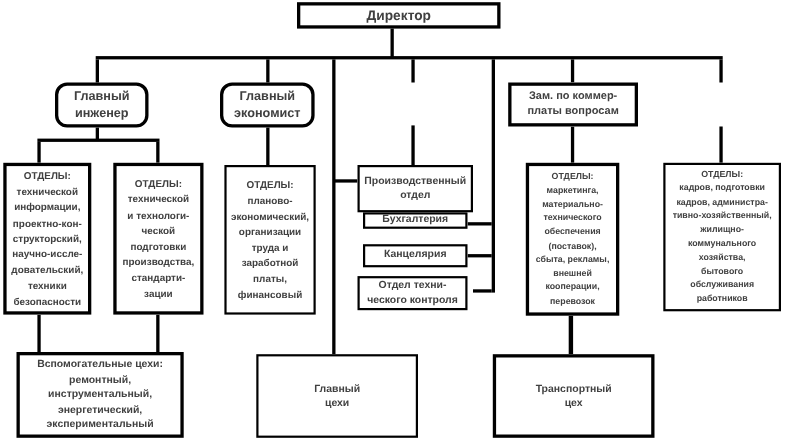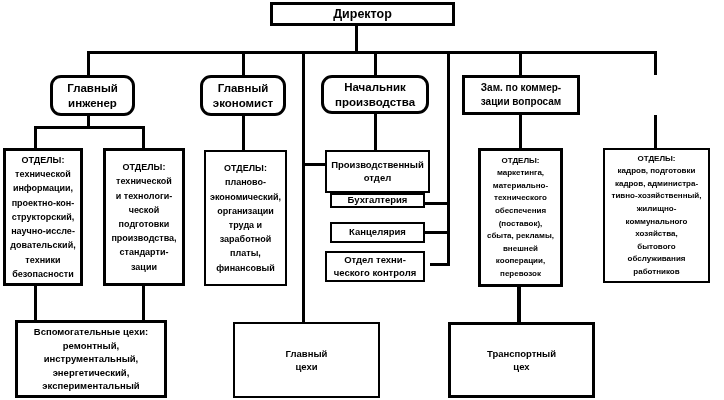--- a/index.html
+++ b/index.html
@@ -5,7 +5,7 @@
   html,body{margin:0;padding:0;background:#fff;}
   #canvas{
     position:relative;width:724px;height:400px;background:#fff;overflow:hidden;
-    font-family:"Liberation Sans",sans-serif;color:#000000;
+    font-family:"Liberation Sans",sans-serif;color:#404040;
   }
   .box{
     position:absolute;box-sizing:border-box;border:2px solid #000;background:#fff;

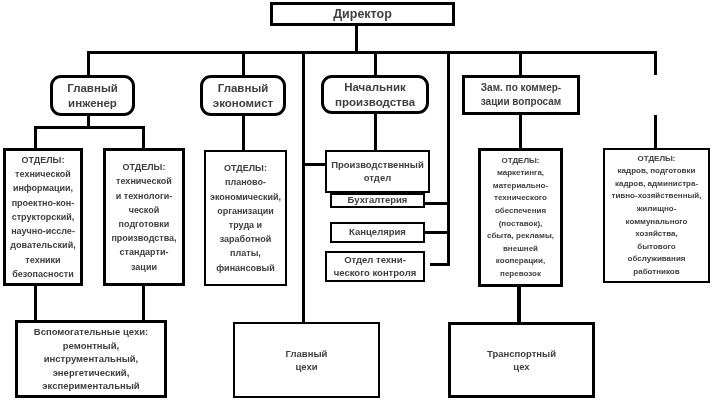--- a/index.html
+++ b/index.html
@@ -78,8 +78,6 @@
 инженер</div>
   <div class="box b3 fz-l2" id="n-chief-economist">Главный
 экономист</div>
-  <div class="box b3 fz-l2" id="n-production-head">Начальник
-производства</div>
   <div class="box b3 fz-l2s" id="n-deputy-commercial">Зам. по коммер-
 зации вопросам</div>
 

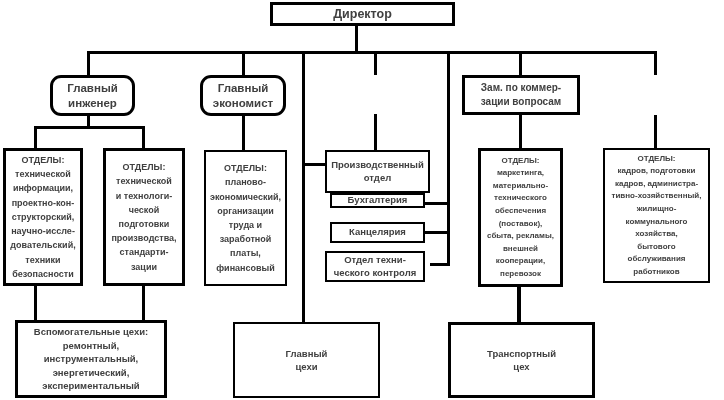--- a/index.html
+++ b/index.html
@@ -79,7 +79,7 @@
   <div class="box b3 fz-l2" id="n-chief-economist">Главный
 экономист</div>
   <div class="box b3 fz-l2s" id="n-deputy-commercial">Зам. по коммер-
-зации вопросам</div>
+платы вопросам</div>
 
   <div class="box b3 fz-dept" id="n-depts-eng1">ОТДЕЛЫ:
 технической

